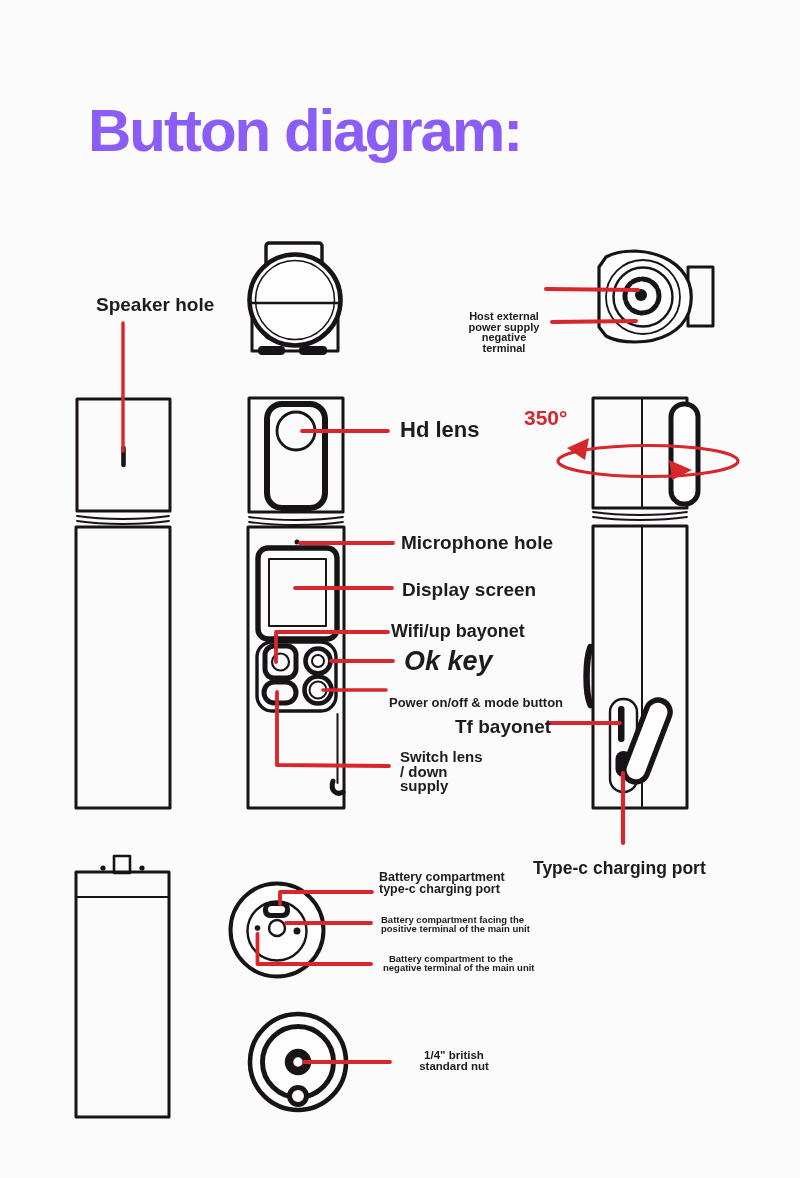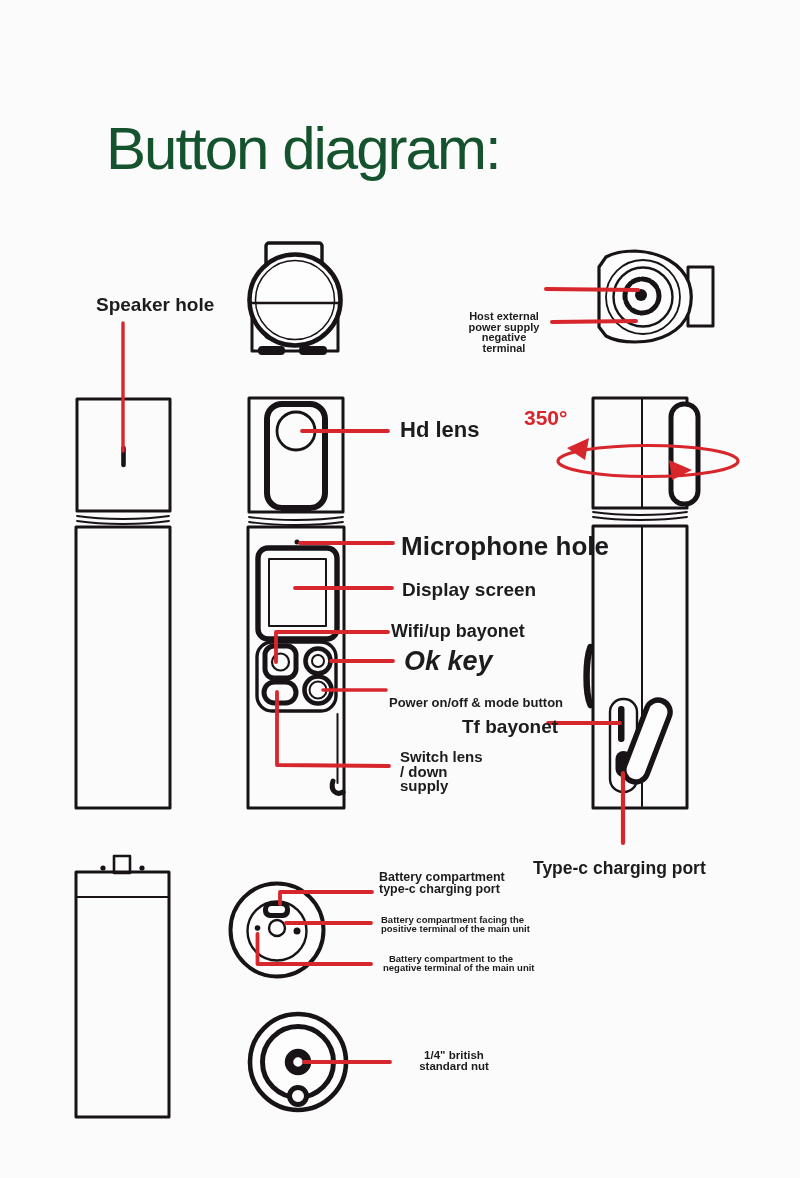--- a/index.html
+++ b/index.html
@@ -12,8 +12,8 @@
     overflow:hidden;margin:0 auto;
   }
   .title{
-    position:absolute;left:88px;top:96px;margin:18px;
-    font-size:60px;font-weight:400;letter-spacing:-2px;color:#14532d;
+    position:absolute;left:88px;top:96px;margin:0;
+    font-size:60px;font-weight:700;letter-spacing:-2px;color:#8b5cf6;
     font-family:"Liberation Sans",sans-serif;
   }
   svg.art{position:absolute;left:0;top:0;}

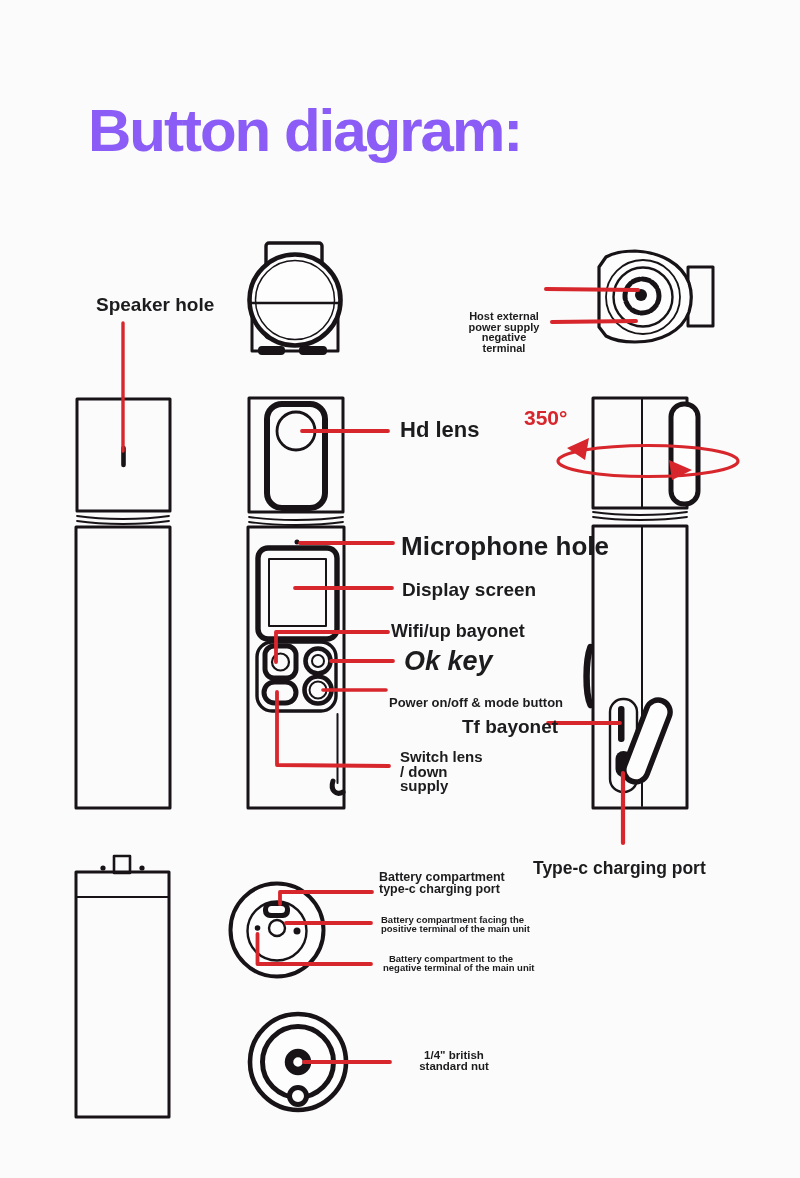--- a/index.html
+++ b/index.html
@@ -172,7 +172,7 @@
 
   <div class="lbl" style="left:400px;top:419px;font-size:22px;">Hd lens</div>
 
-  <div class="lbl" style="left:401px;top:533px;font-size:26px;text-align:right;">Microphone hole</div>
+  <div class="lbl" style="left:401px;top:533px;font-size:19px;text-align:right;">Microphone hole</div>
 
   <div class="lbl" style="left:402px;top:580px;font-size:19px;">Display screen</div>
 

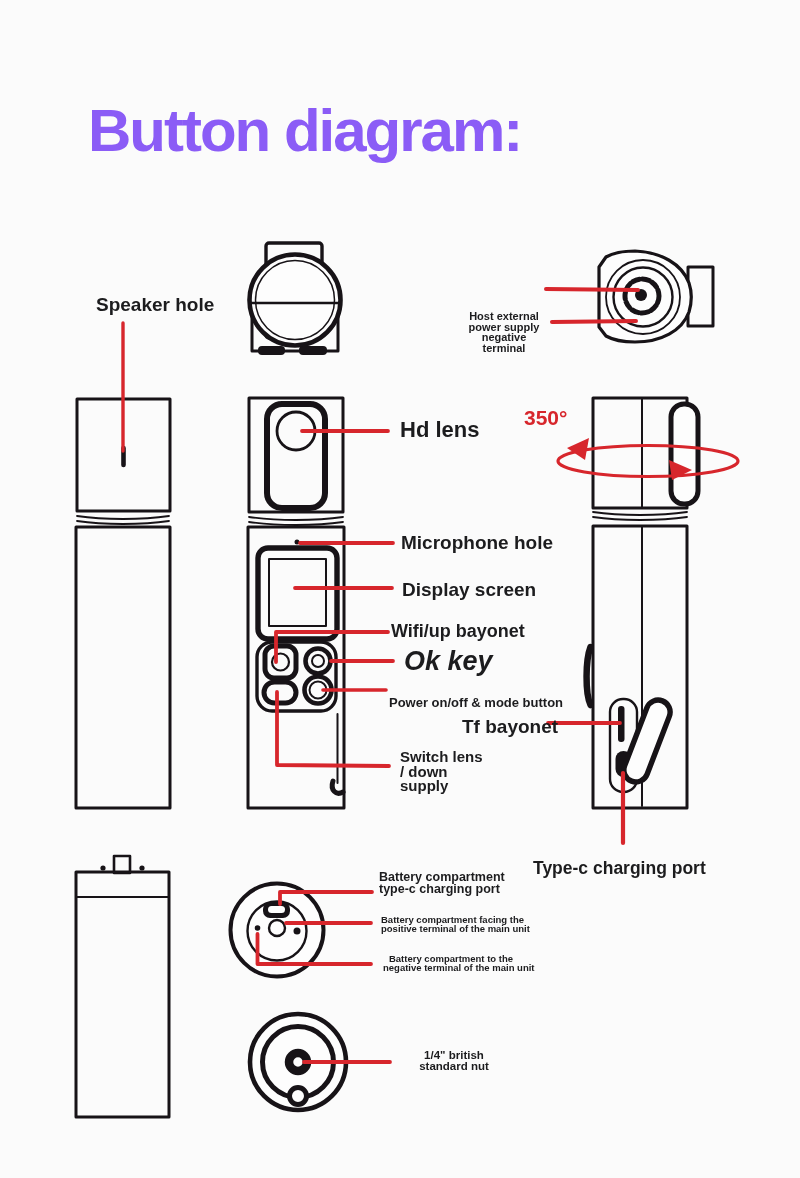--- a/index.html
+++ b/index.html
@@ -182,7 +182,7 @@
 
   <div class="lbl" style="left:389px;top:696px;font-size:13px;">Power on/off &amp; mode button</div>
 
-  <div class="lbl" style="left:455px;top:717px;font-size:19px;margin-left:7px;">Tf bayonet</div>
+  <div class="lbl" style="left:455px;top:717px;font-size:19px;">Tf bayonet</div>
 
   <div class="lbl" style="left:400px;top:750px;font-size:15px;line-height:14.6px;">
     <div>Switch lens</div>

